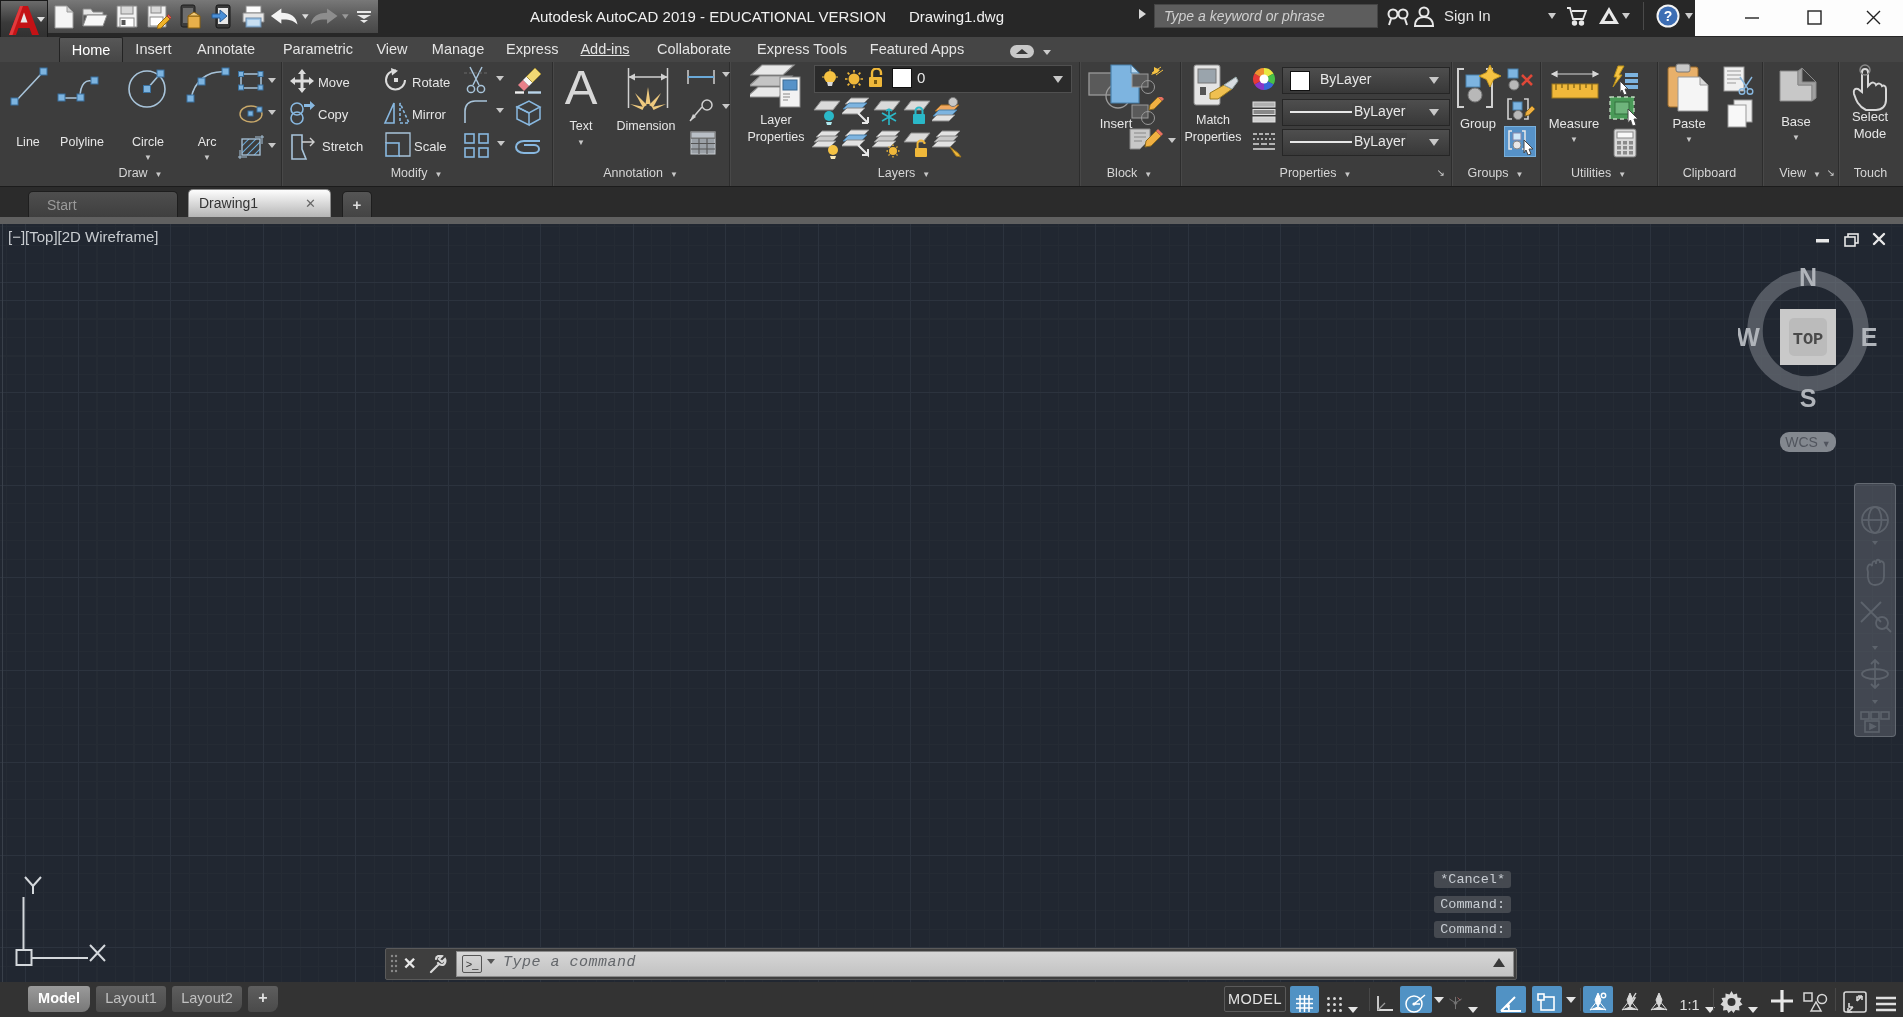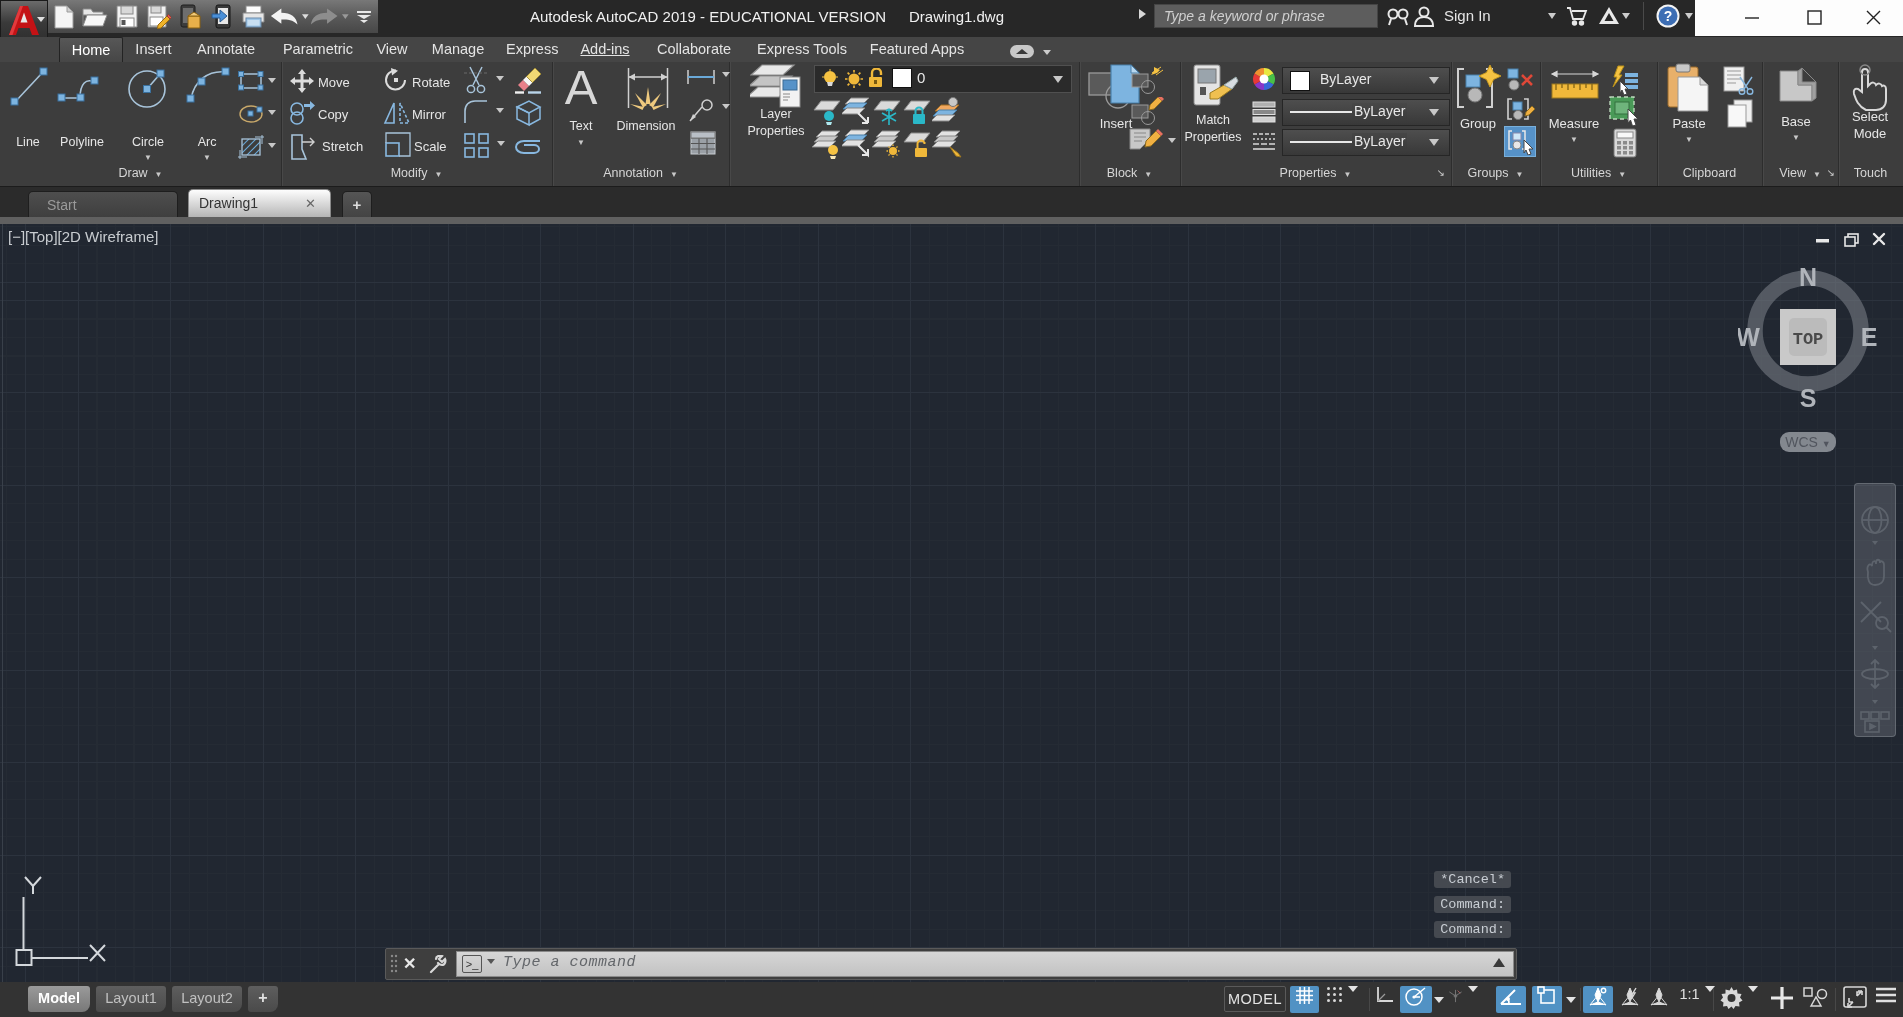--- a/index.html
+++ b/index.html
@@ -399,7 +399,7 @@
       <rect x="33" y="17" width="14" height="10" fill="#5692c8" stroke="#3a6a94"></rect>
       <path d="M33 31 L40 31 M33 34 L40 34 M33 37 L38 37" stroke="#888" stroke-width="1.2"></path>
     </svg>
-<div class="blabel" style="left:736px;top:44px;width:80px;line-height:16.5px">Layer<br>Properties</div>
+<div class="blabel" style="left:736px;top:50px;width:80px;line-height:16.5px">Layer<br>Properties</div>
 <div class="ab" style="left:814px;top:3px;width:258px;height:28px;background:#2a2a2a;border:1px solid #505050;box-sizing:border-box;"></div>
 <svg class="ab" style="left:820px;top:7px" width="20" height="20" viewBox="0 0 20 20">
       <circle cx="10" cy="8" r="6" fill="#f5c242"></circle>

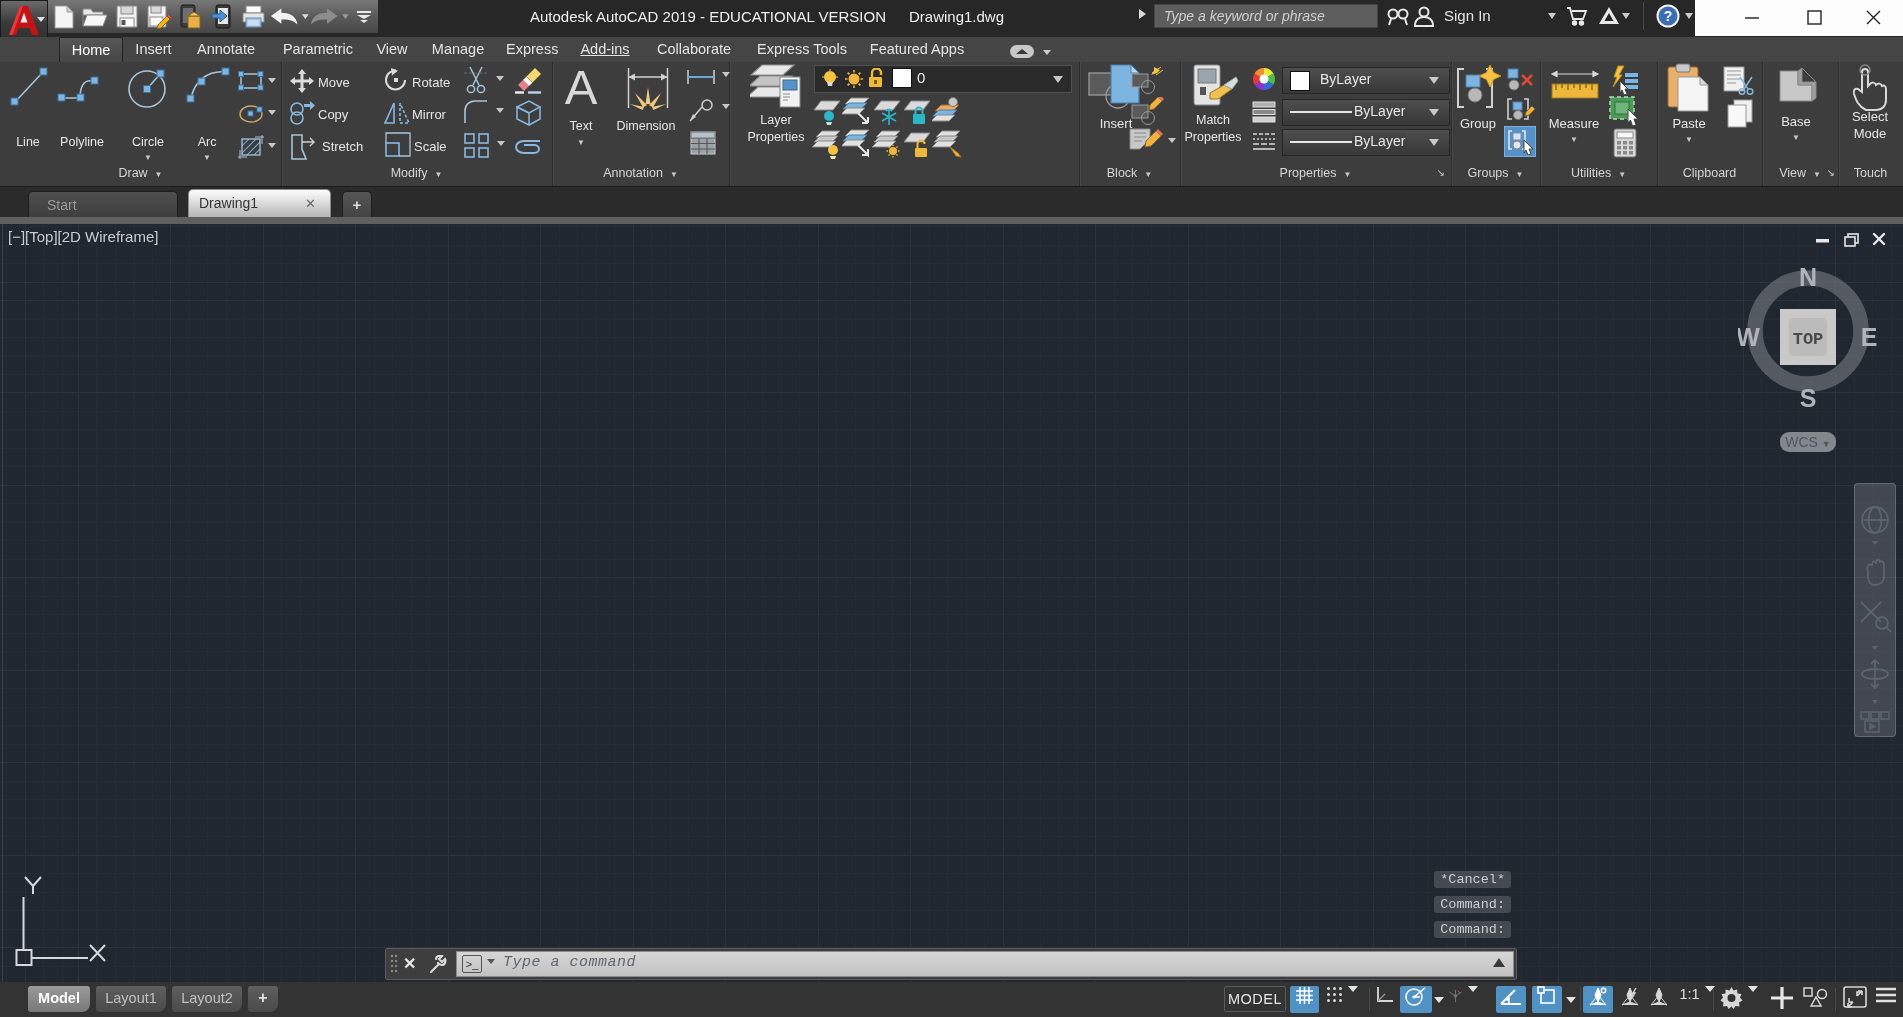--- a/index.html
+++ b/index.html
@@ -202,6 +202,7 @@
 <div class="plabel" style="left:0;width:281px">Draw&nbsp;&nbsp;<span class="dar">▼</span></div>
 <div class="plabel" style="left:281px;width:271px">Modify&nbsp;&nbsp;<span class="dar">▼</span></div>
 <div class="plabel" style="left:552px;width:177px">Annotation&nbsp;&nbsp;<span class="dar">▼</span></div>
+<div class="plabel" style="left:729px;width:350px">Layers&nbsp;&nbsp;<span class="dar">▼</span></div>
 <div class="plabel" style="left:1079px;width:101px">Block&nbsp;&nbsp;<span class="dar">▼</span></div>
 <div class="plabel" style="left:1180px;width:271px">Properties&nbsp;&nbsp;<span class="dar">▼</span><span style="position:absolute;right:6px;bottom:2px;font-size:10px;color:#c8c8c8">↘</span></div>
 <div class="plabel" style="left:1451px;width:89px">Groups&nbsp;&nbsp;<span class="dar">▼</span></div>

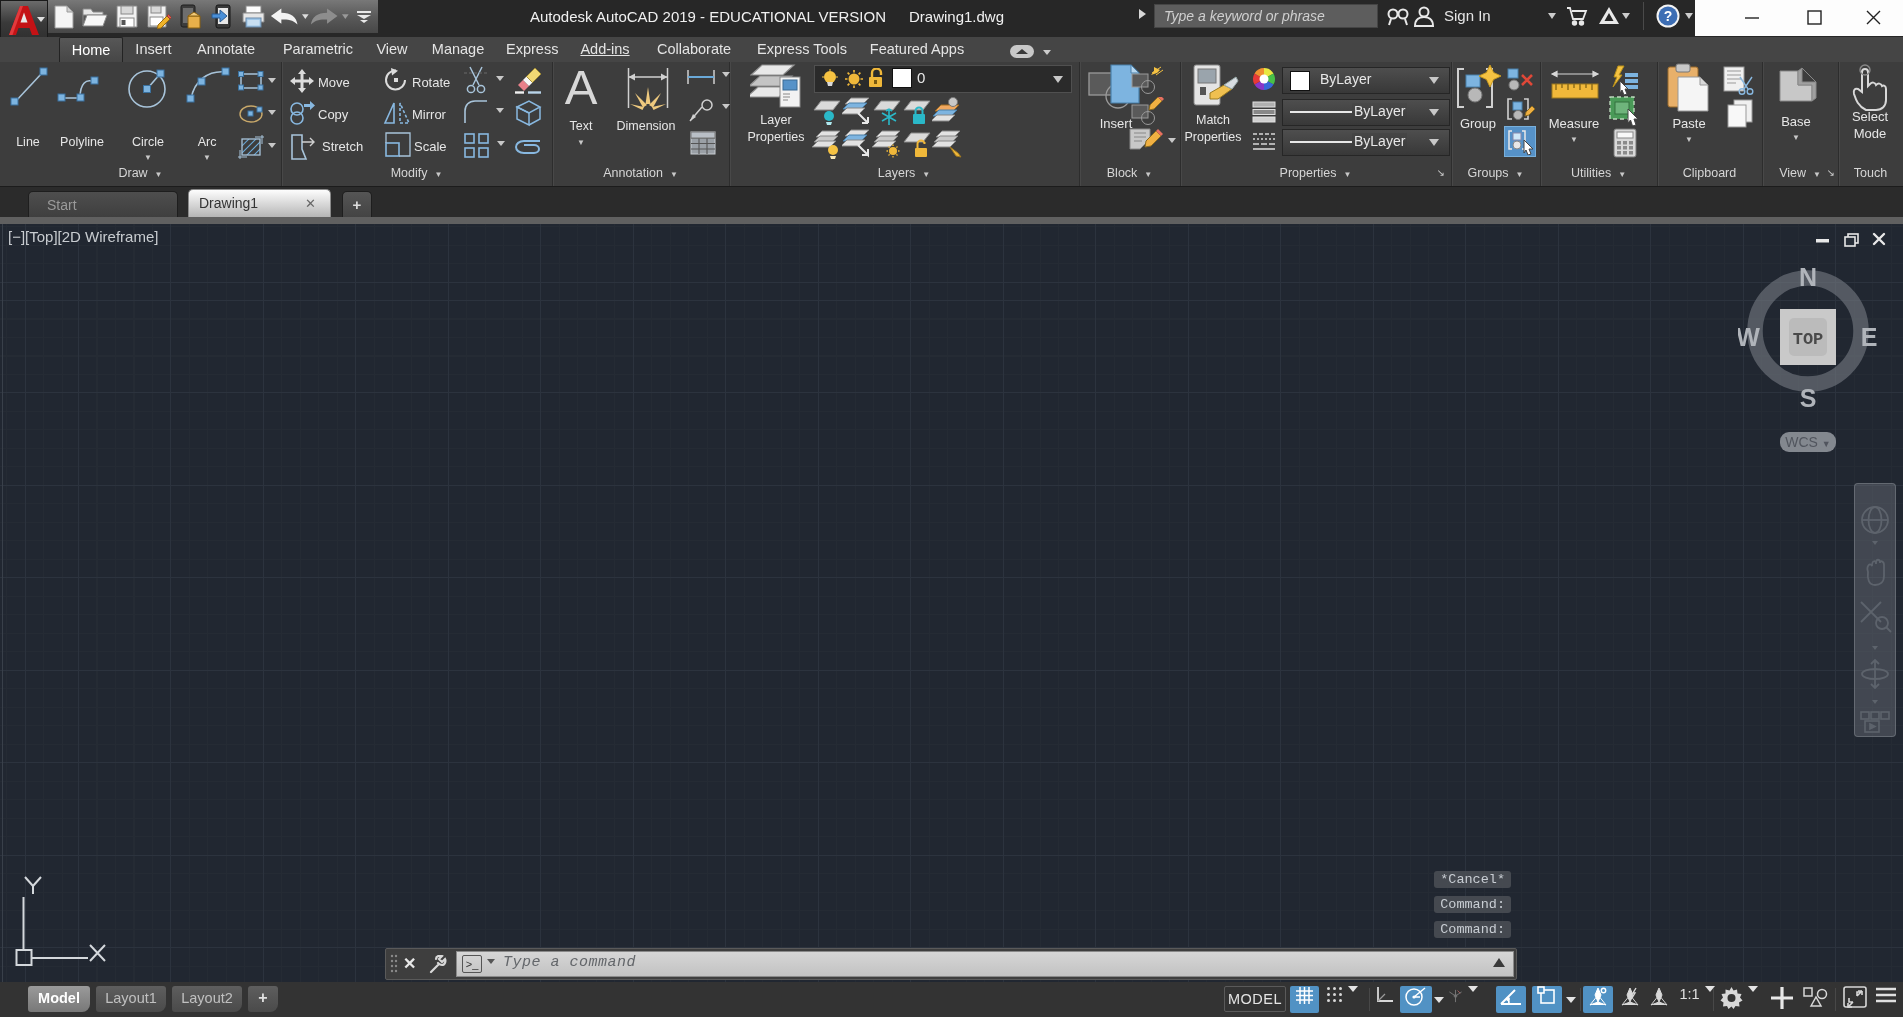--- a/index.html
+++ b/index.html
@@ -24,7 +24,7 @@
 #canvas{left:0;top:224px;width:1903px;height:758px;background:#212731;}
 #statusbar{left:0;top:982px;width:1903px;height:35px;background:#333333;}
 .chip{position:absolute;background:rgba(75,80,86,0.85);color:#c9ced4;font-family:"Liberation Mono",monospace;font-size:13.5px;border-radius:3px;padding:1px 6px;margin-left:28px;}
-.sbtn{position:absolute;top:4px;height:27px;display:flex;align-items:flex-start;justify-content:center;}
+.sbtn{position:absolute;top:4px;height:27px;display:flex;align-items:flex-end;justify-content:center;}
 .bluebg{background:#5192c4;border-radius:2px;}
 #gridmaj{background-image:
  repeating-linear-gradient(to right, #2c333e 0 1px, transparent 1px 92.5px),

